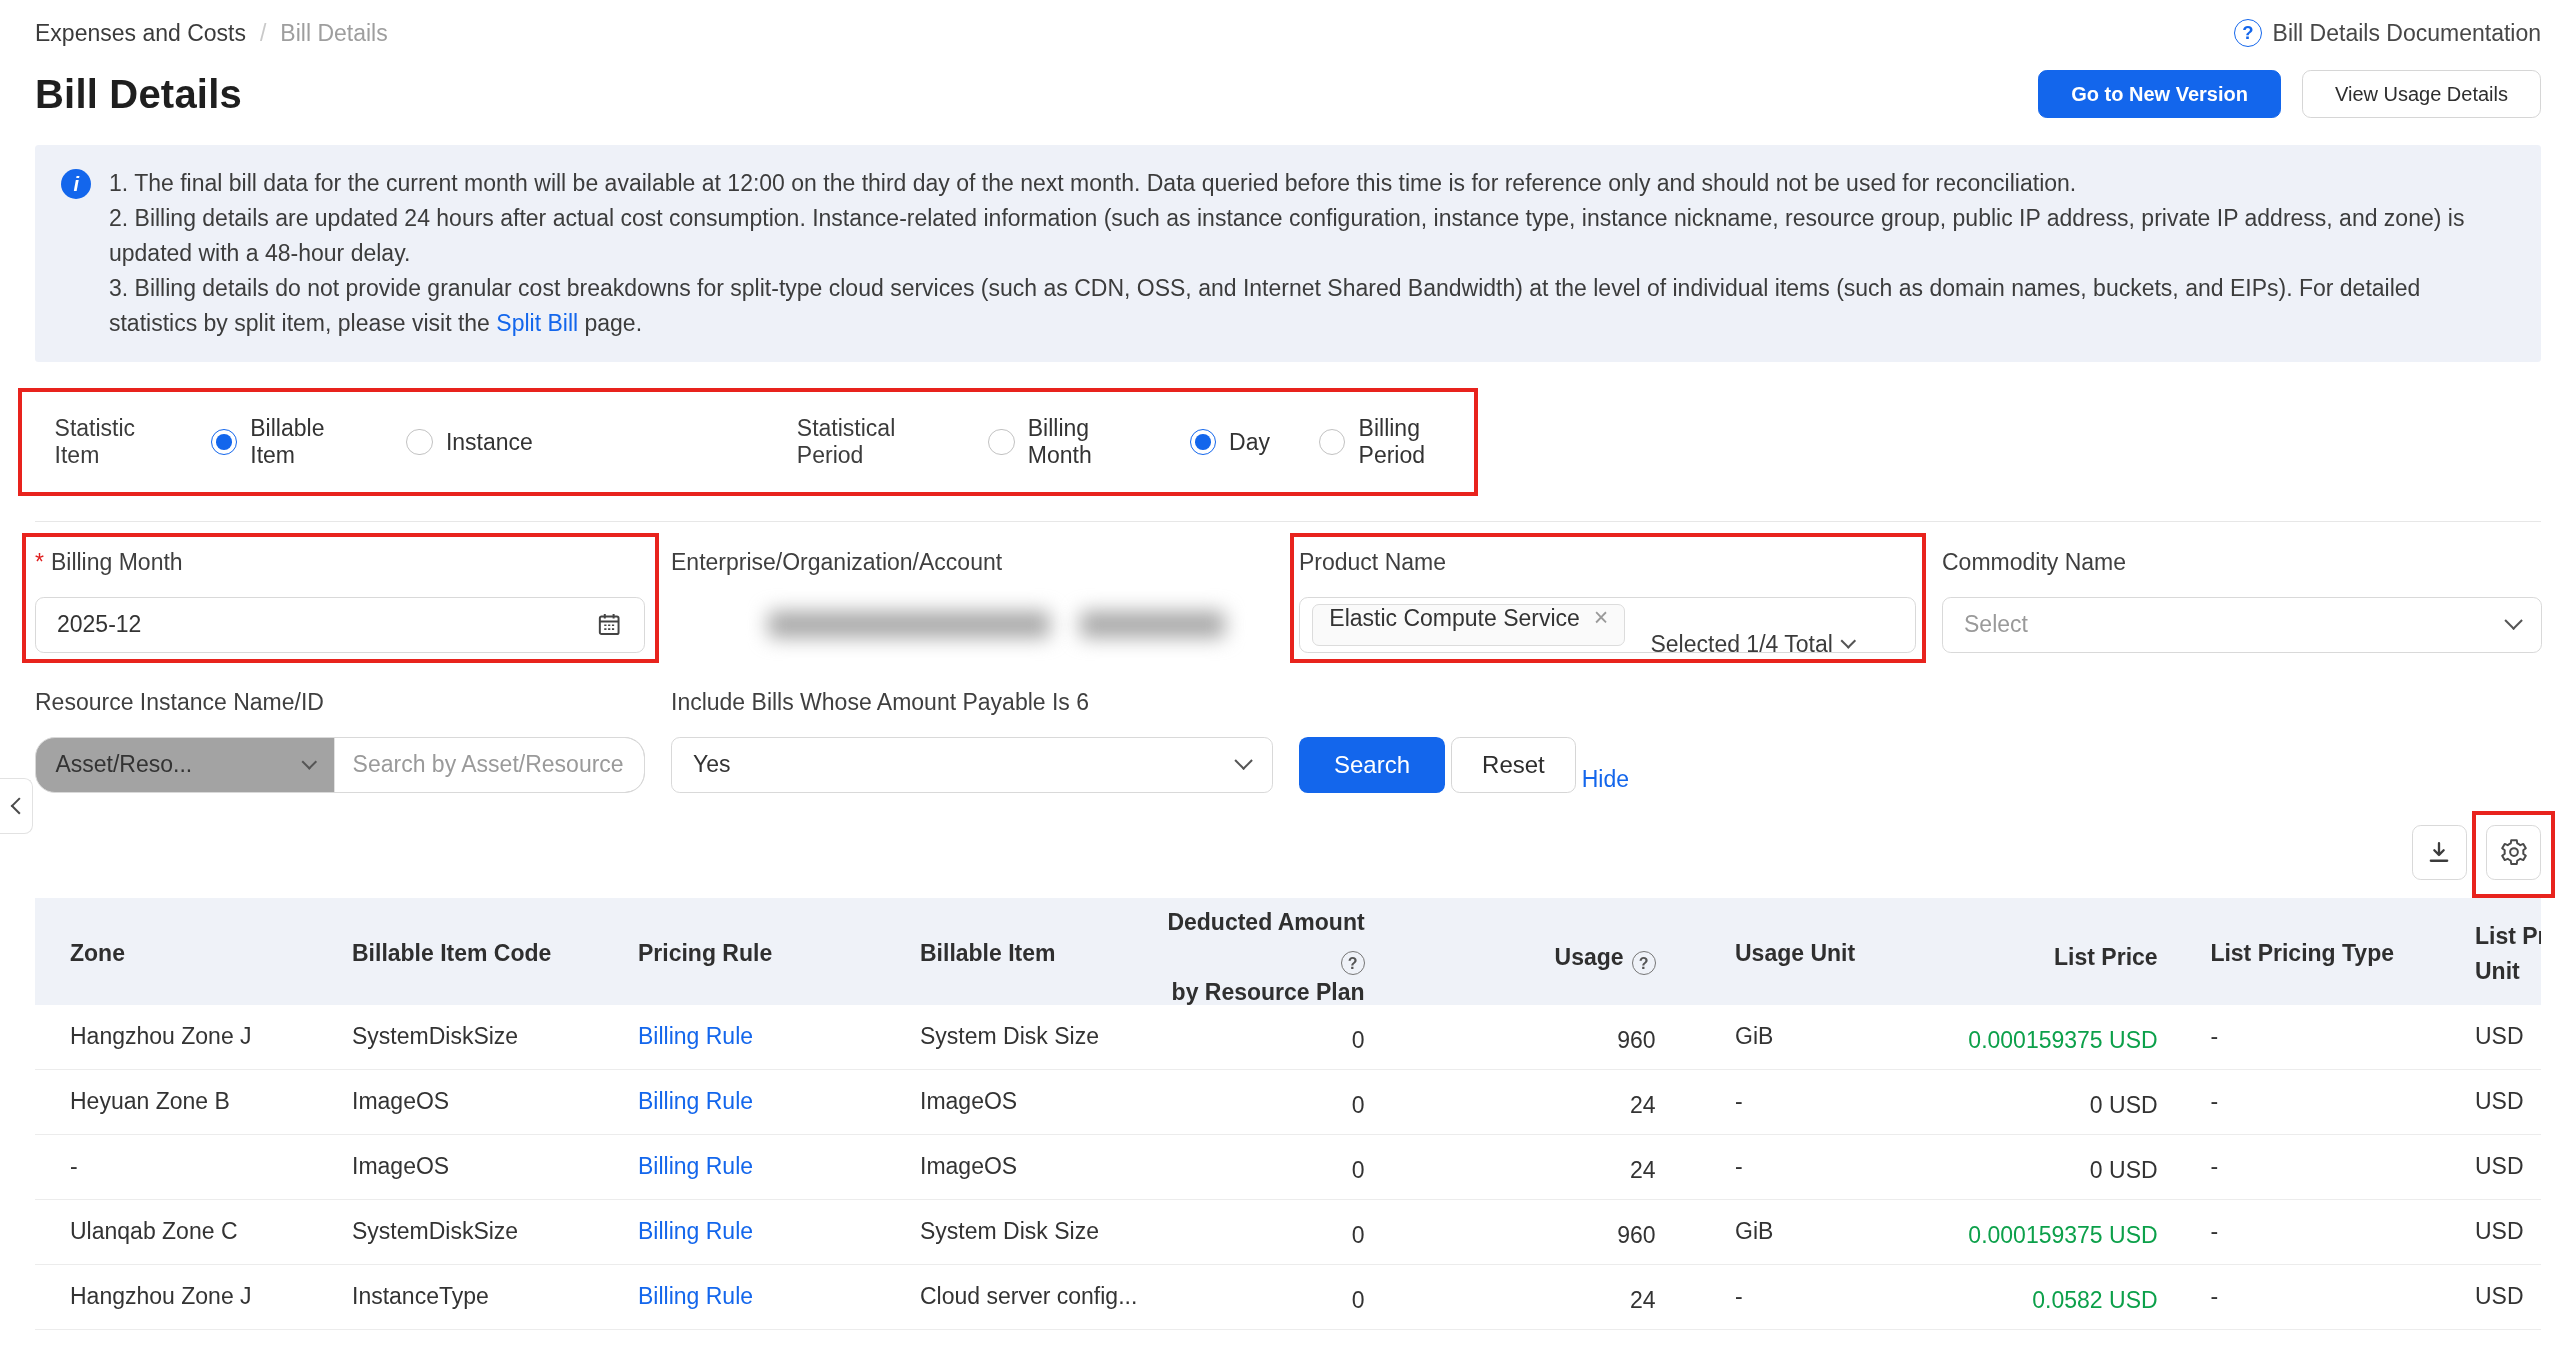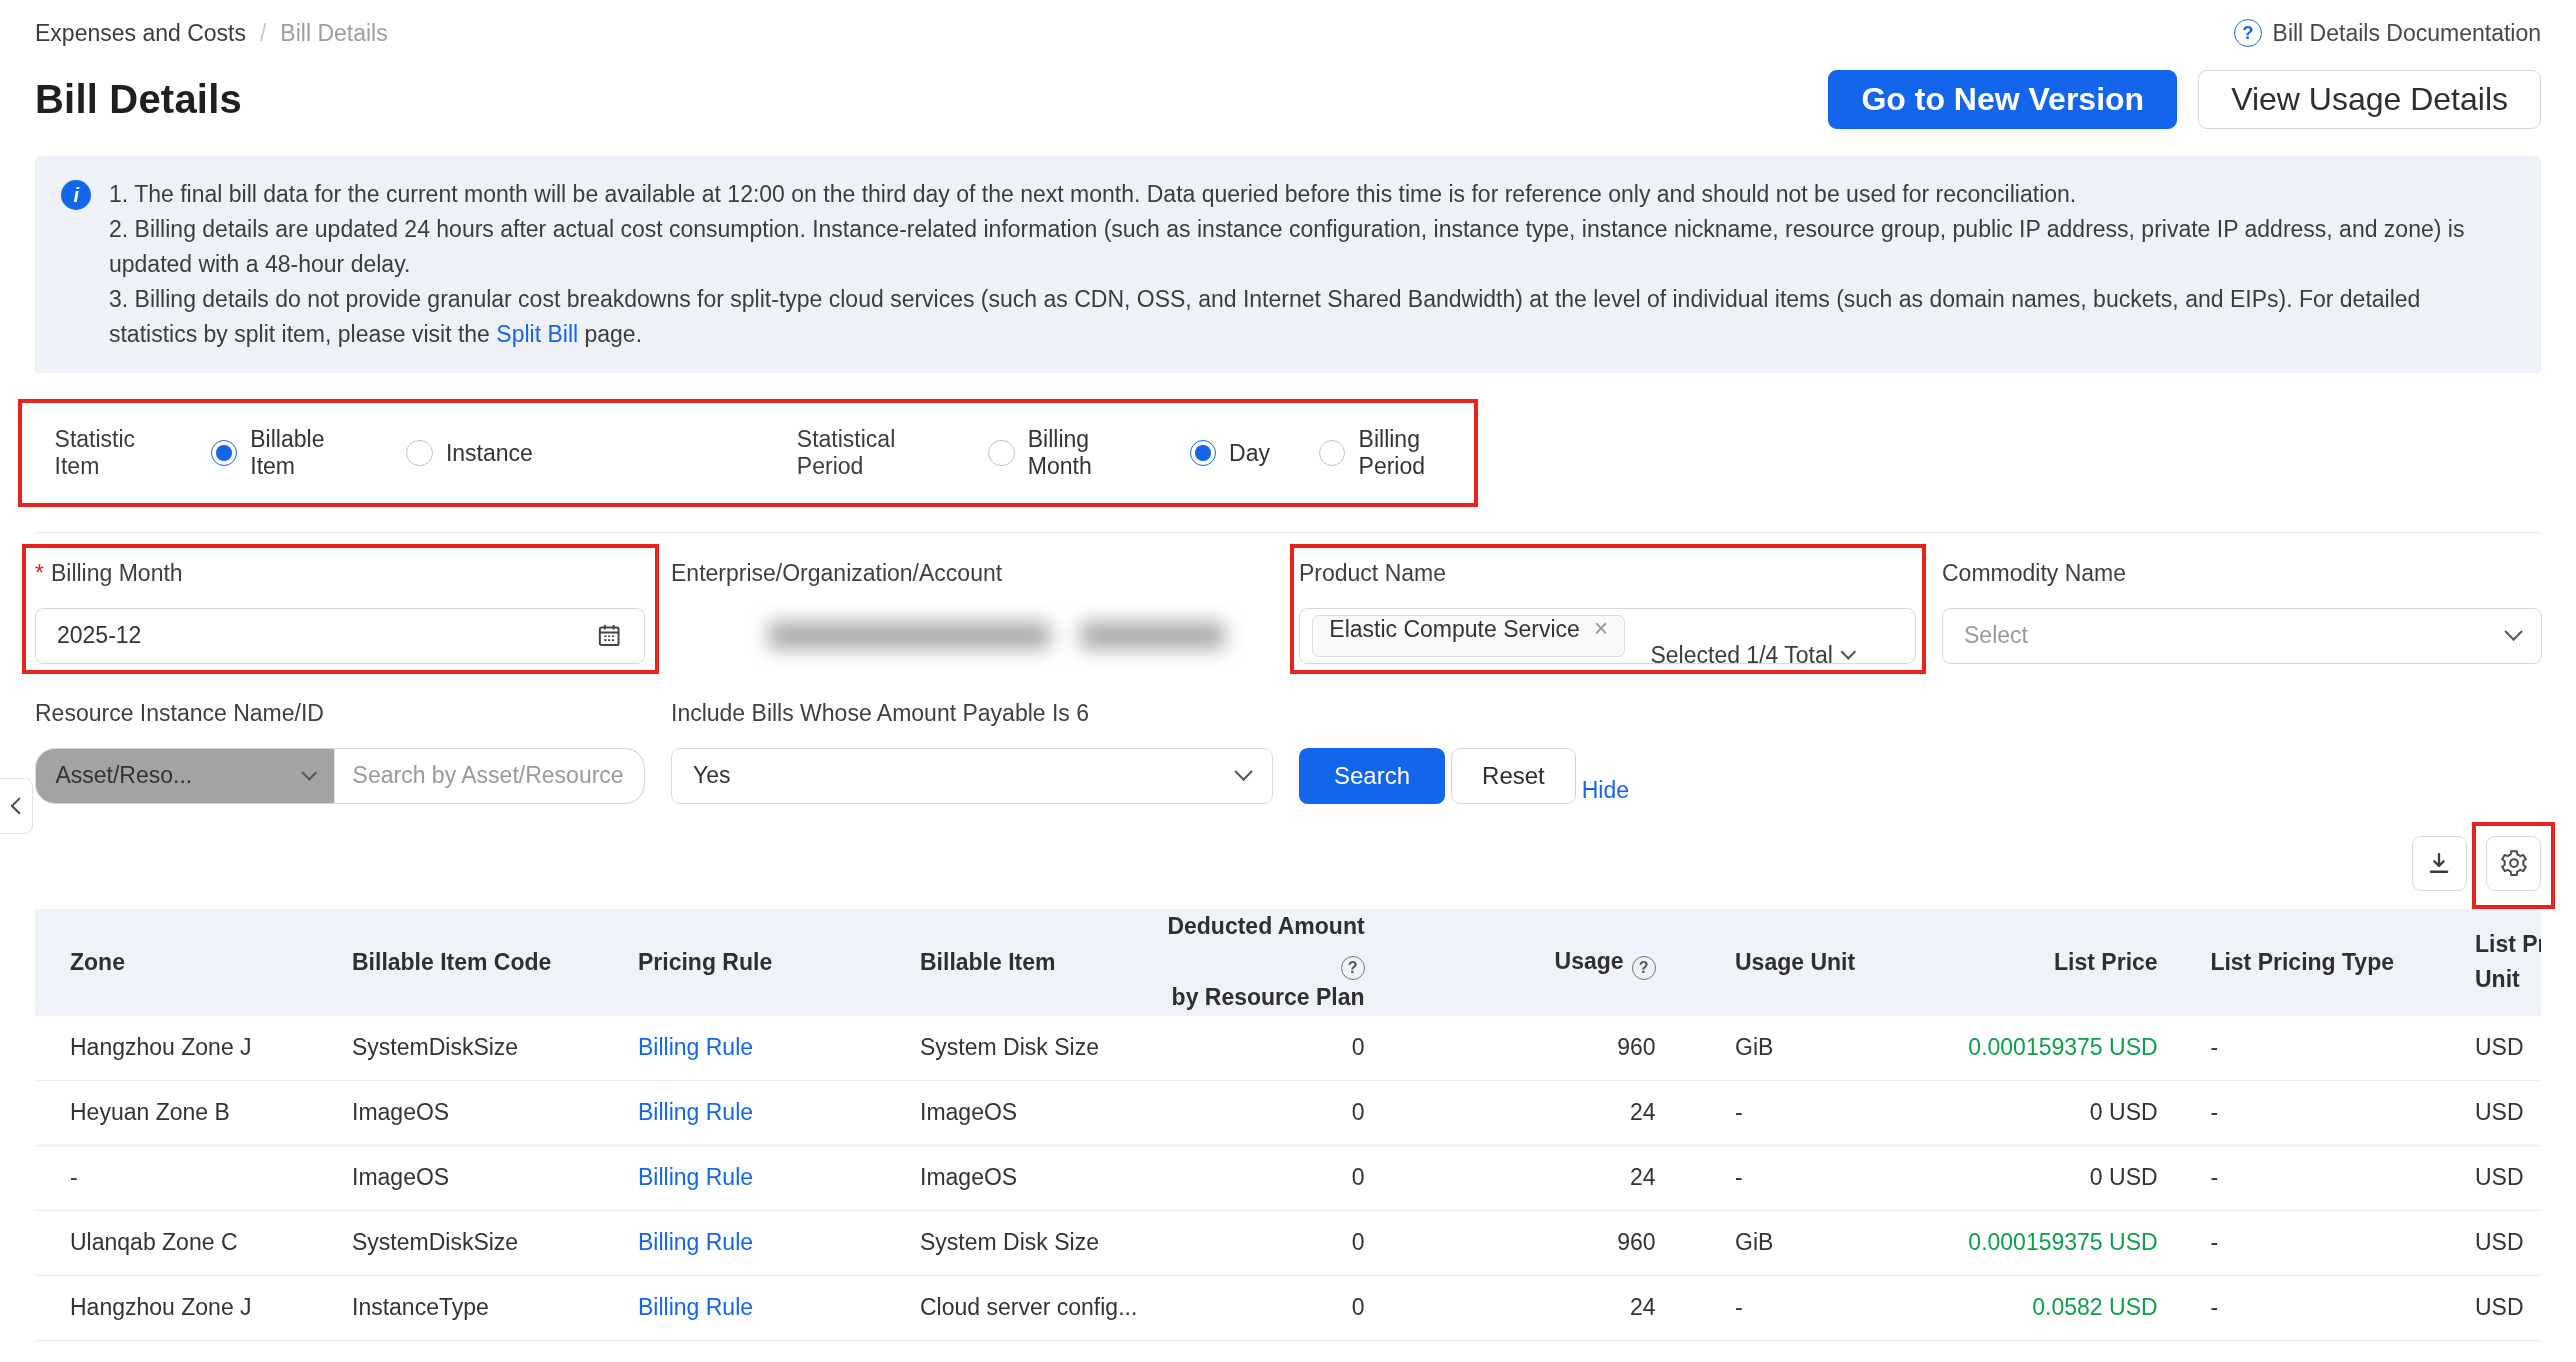--- a/index.html
+++ b/index.html
@@ -21,8 +21,8 @@
   .title-row { display:flex; justify-content:space-between; align-items:center; padding:23px 35px 0 35px; }
   .page-title { font-size:40px; font-weight:bold; color:#1f1f1f; letter-spacing:0.2px; }
   .btns { display:flex; gap:21px; }
-  .btn { height:59px; padding:12px 32px; border-radius:8.8px; display:flex; align-items:center; justify-content:center;
-    font-size:32px; background:#fff; border:0.9px solid #d6d6d6; color:#2e2e2e; cursor:pointer; }
+  .btn { height:48px; padding:12px 32px; border-radius:8.8px; display:flex; align-items:center; justify-content:center;
+    font-size:20px; background:#fff; border:0.9px solid #d6d6d6; color:#2e2e2e; cursor:pointer; }
   .btn-primary { background:#1366EC; border:0.9px solid #1366EC; color:#fff; font-weight:bold; }
   
   .banner { margin:26.4px 35px 0 35px; background:#EEF1F8; border-radius:3.5px; padding:21px 26.4px;

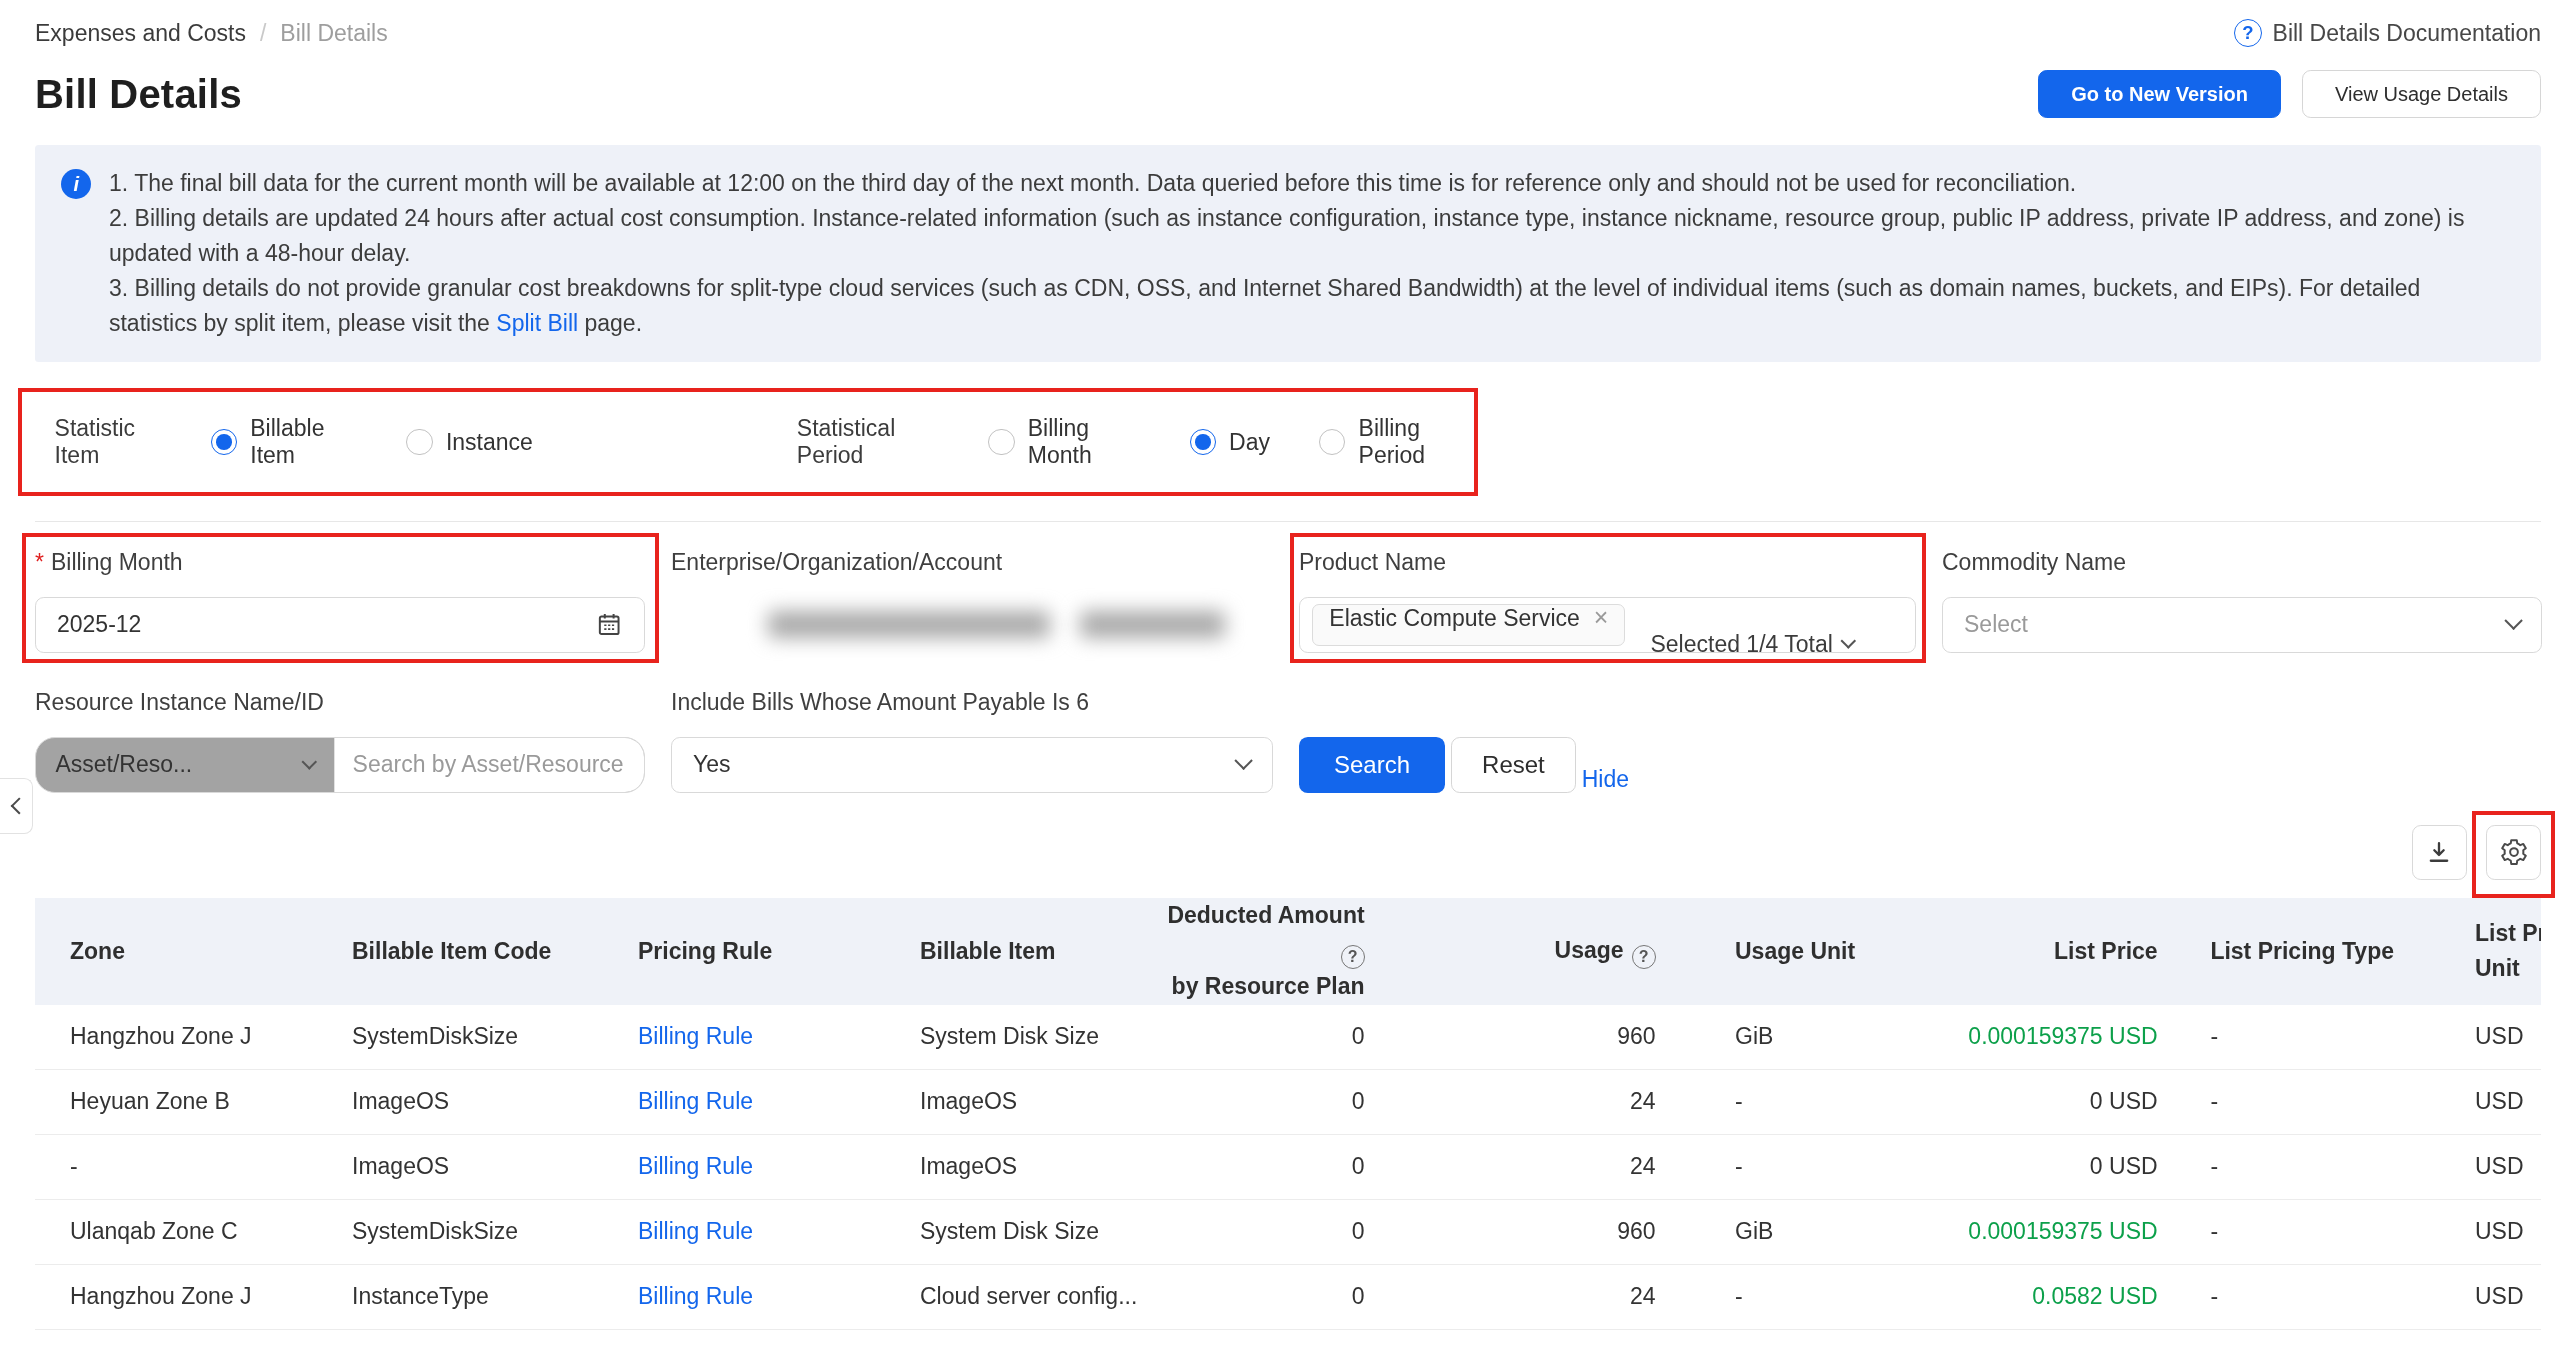--- a/index.html
+++ b/index.html
@@ -85,7 +85,7 @@
   .thead { background:#EFF2F8; height:107px; align-items:center; color:#2f2f2f; font-weight:bold; line-height:35px; }
   .tr { height:65px; align-items:center; border-bottom:0.9px solid #ececec; }
   .c1,.c2,.c3,.c4 { padding-left:35px; text-align:left; }
-  .c5,.c6,.c8 { padding-right:26.4px; text-align:right; }
+  .c5,.c6,.c8 { padding-right:26.4px; text-align:right;margin-top:7px; }
   .c7 { padding-left:53px; text-align:left; }
   .c9 { padding-left:26.4px; text-align:left; }
   .c10 { padding-left:62px; text-align:left; white-space:nowrap; }

